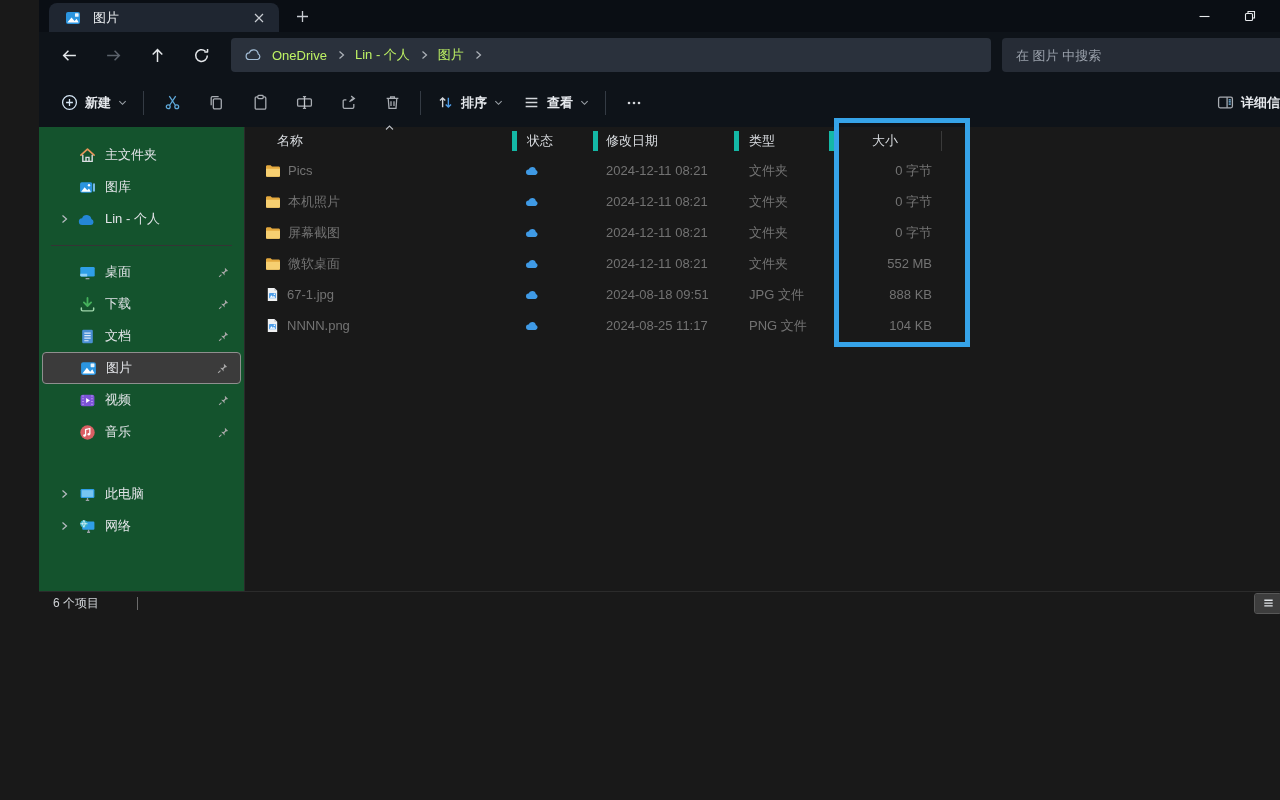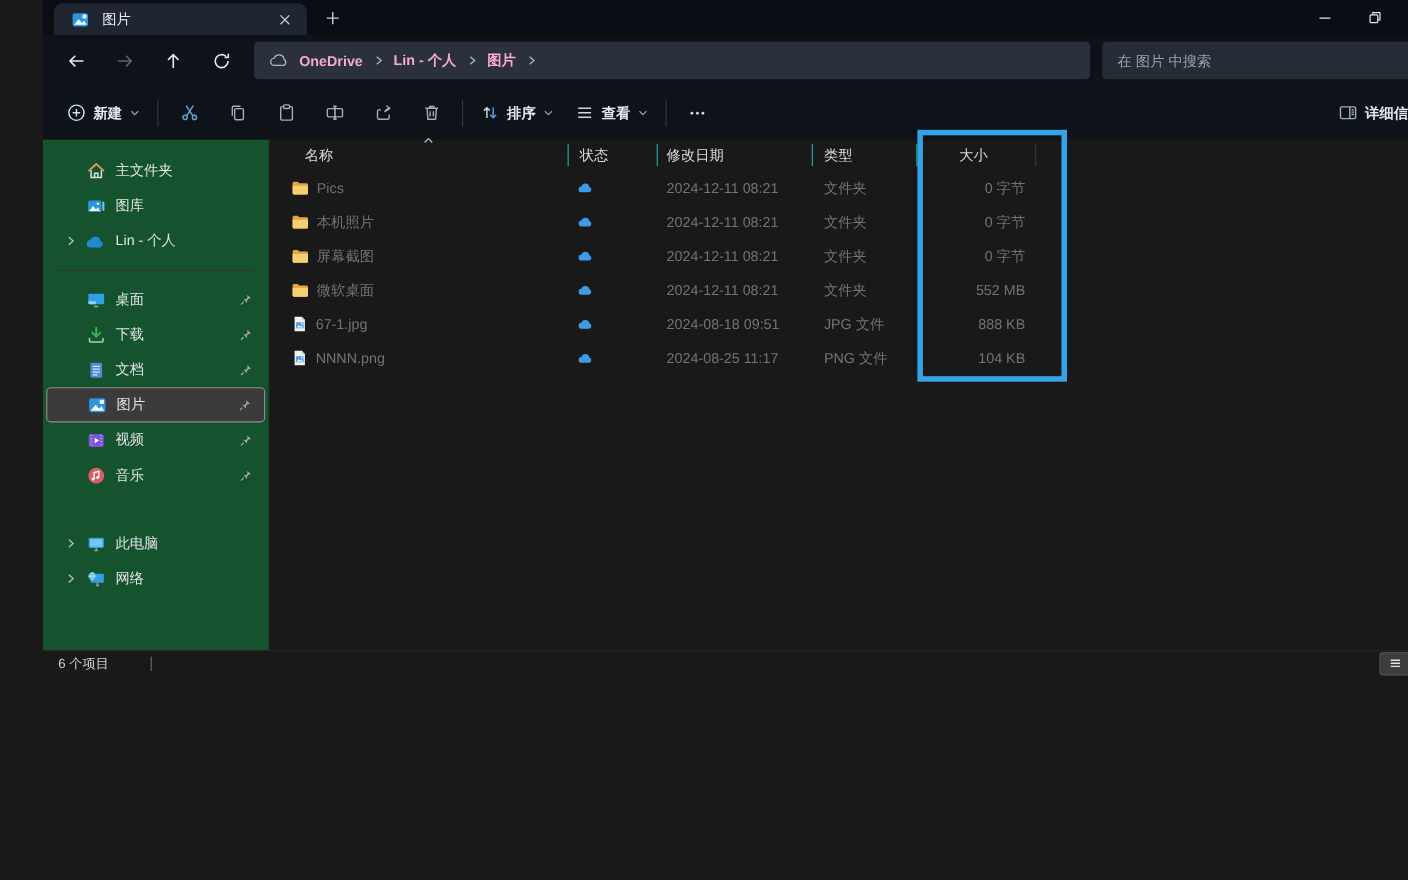--- a/index.html
+++ b/index.html
@@ -22,7 +22,7 @@
   .navbtn { width:44px; height:36px; display:flex; align-items:center; justify-content:center; border-radius:4px; }
   .addressbar { flex:1; height:34px; margin-left:8px; background:#2a313c; border-radius:4px;
                 display:flex; align-items:center; padding:0 10px 0 14px; gap:9px; }
-  .crumb { color:#f9a8d4; white-space:nowrap;font-weight:bold; }
+  .crumb { color:#bef264; white-space:nowrap; }
   .searchbox { width:304px; height:34px; margin-left:11px; background:#262c36; border-radius:4px;
                display:flex; align-items:center; padding:0 10px 0 14px; }
   .searchbox input { flex:1; background:transparent; border:none; outline:none; color:#bef264;

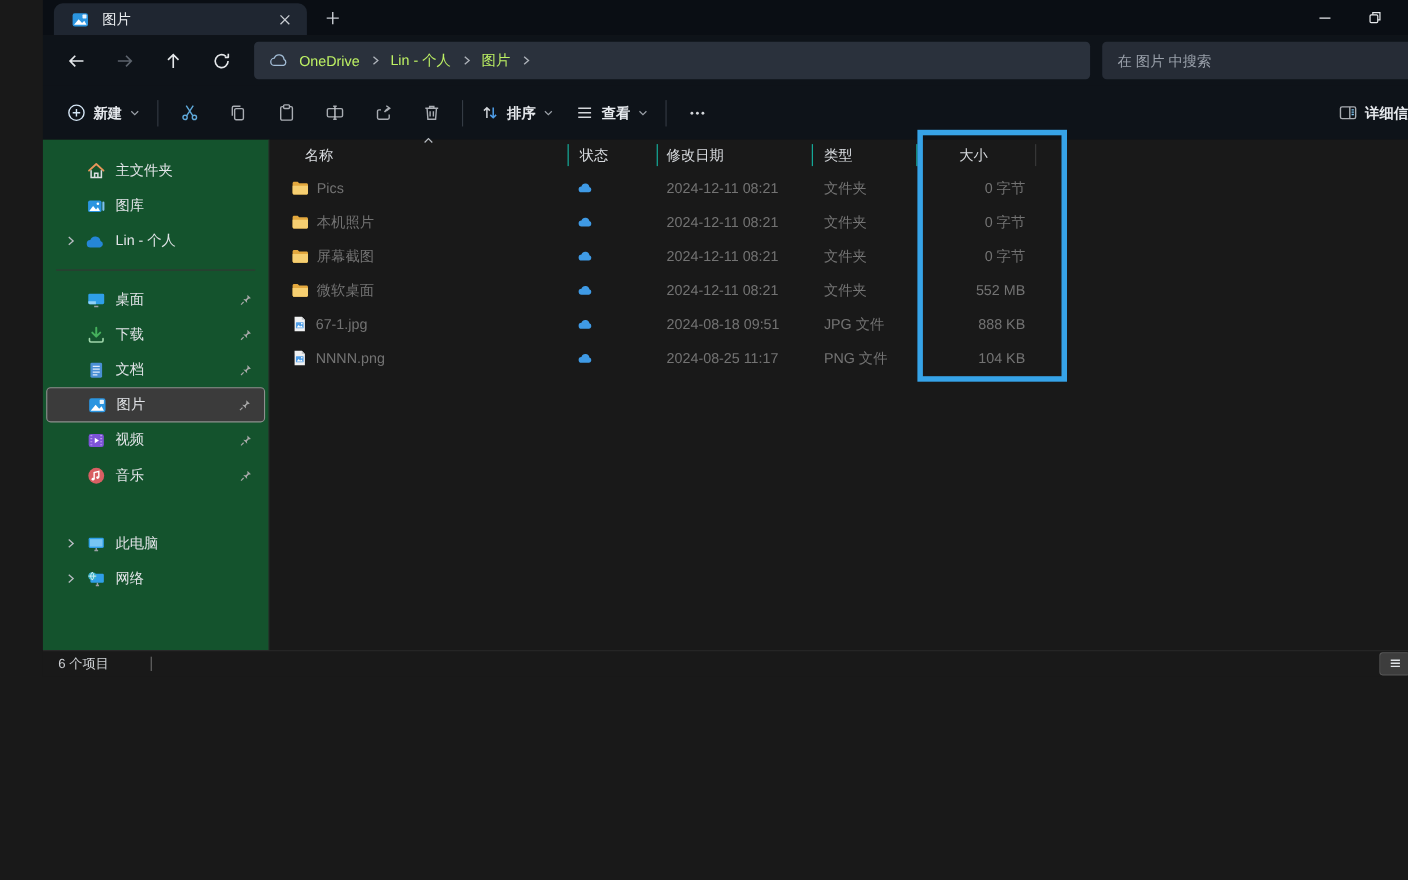--- a/index.html
+++ b/index.html
@@ -52,7 +52,7 @@
   .content { flex:1; position:relative; background:#191919; }
   .listheader { display:grid; grid-template-columns:272px 81px 141px 95px 108px 1fr; height:28px;
                 align-items:center; color:#d9dce0; position:relative; margin-top:0; }
-  .hcell { height:20px; display:flex; align-items:center; border-right:1px solid #14b8a6; }
+  .hcell { height:20px; display:flex; align-items:center; border-right:5px solid #14b8a6; }
   .hcell.last { border-right:1px solid #3a3a3a; }
   .h-name { padding-left:32px; }
   .h-status { padding-left:10px; }

